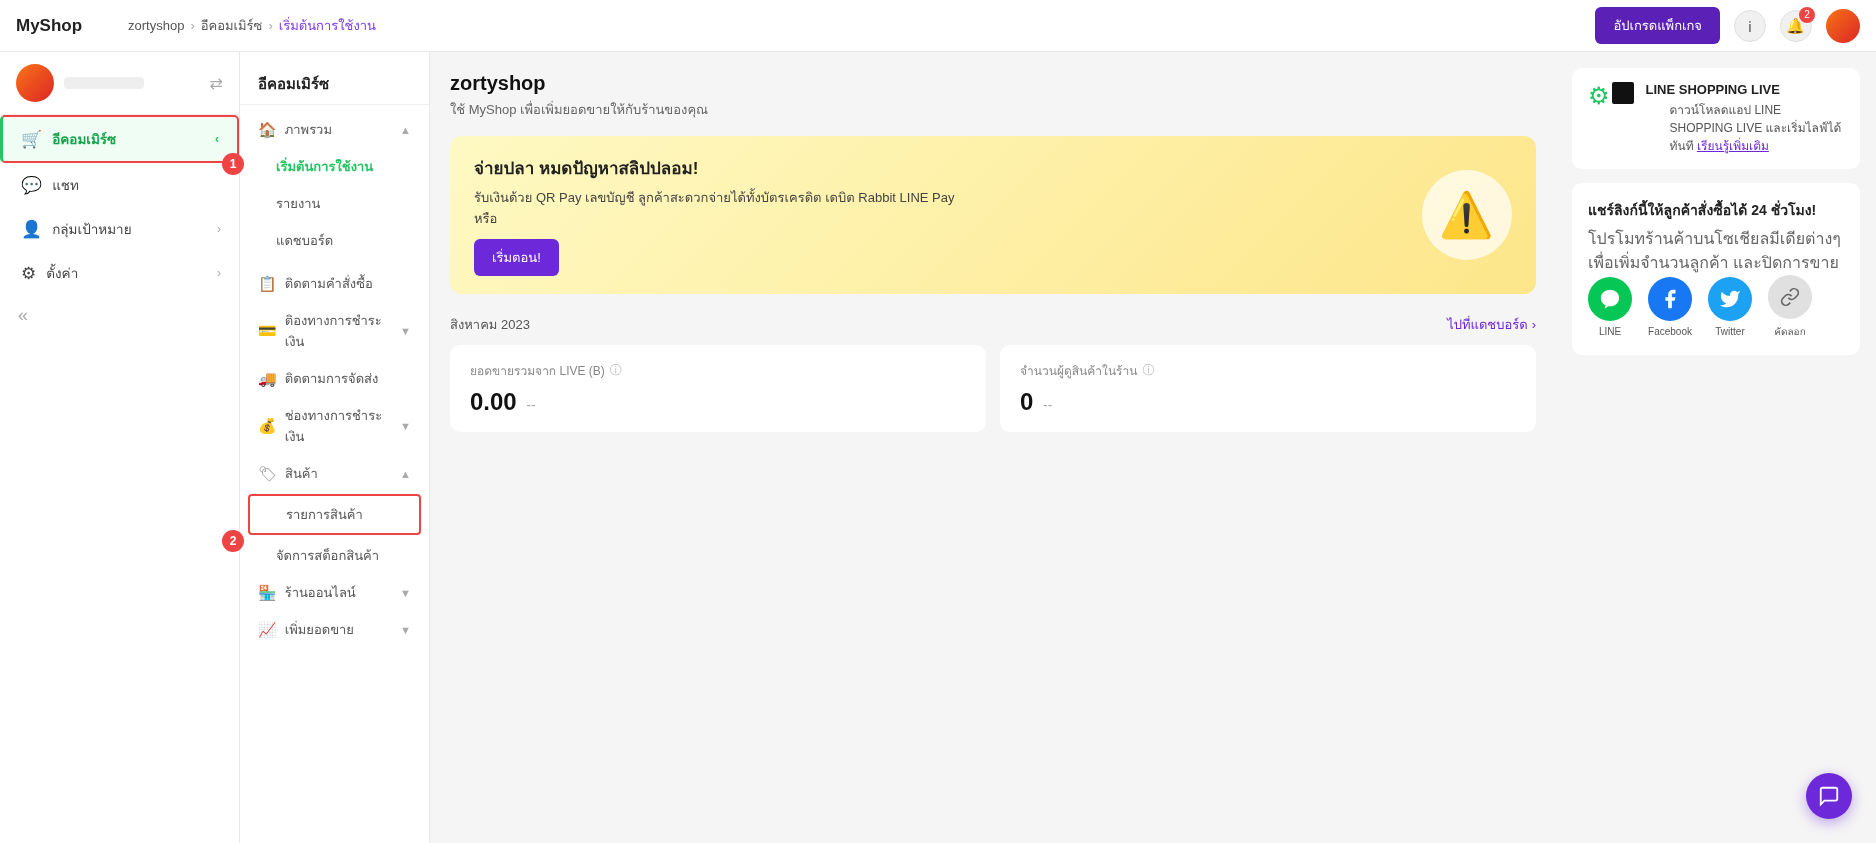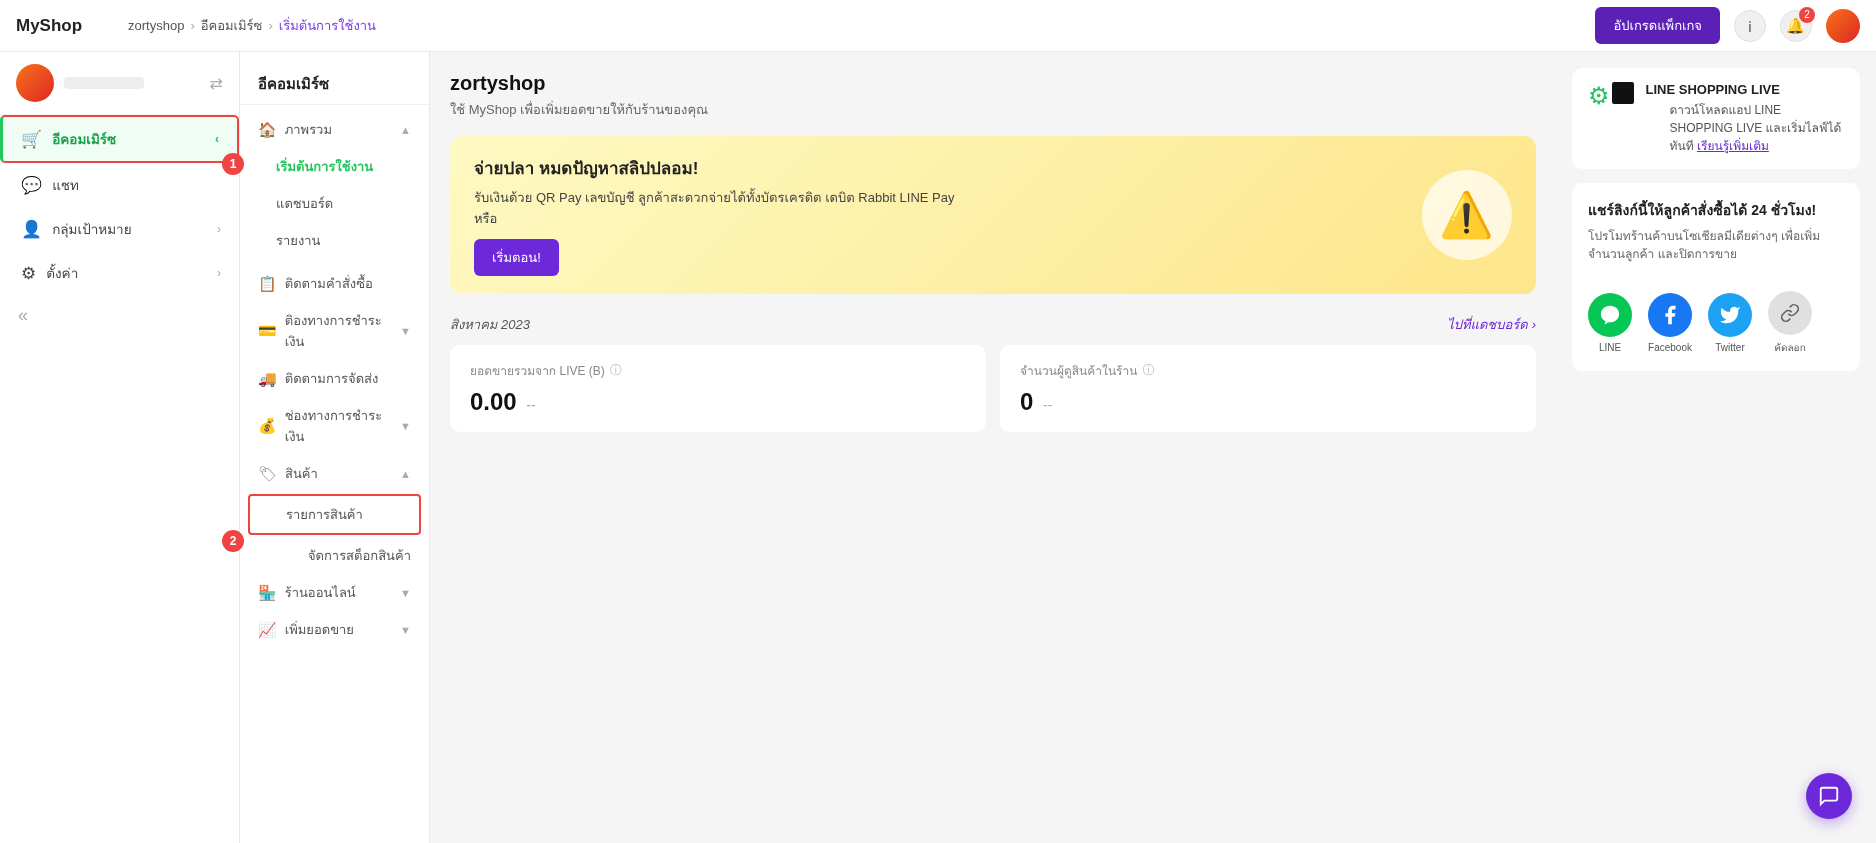--- a/index.html
+++ b/index.html
@@ -551,10 +551,10 @@
         <span>เริ่มต้นการใช้งาน</span>
       </div>
       <div class="submenu-item" style="padding-left:36px;">
+        <span>รายงาน</span>
+      </div>
+      <div class="submenu-item" style="padding-left:36px;">
         <span>แดชบอร์ด</span>
-      </div>
-      <div class="submenu-item" style="padding-left:36px;">
-        <span>รายงาน</span>
       </div>
     </div>
     <div class="submenu-item">

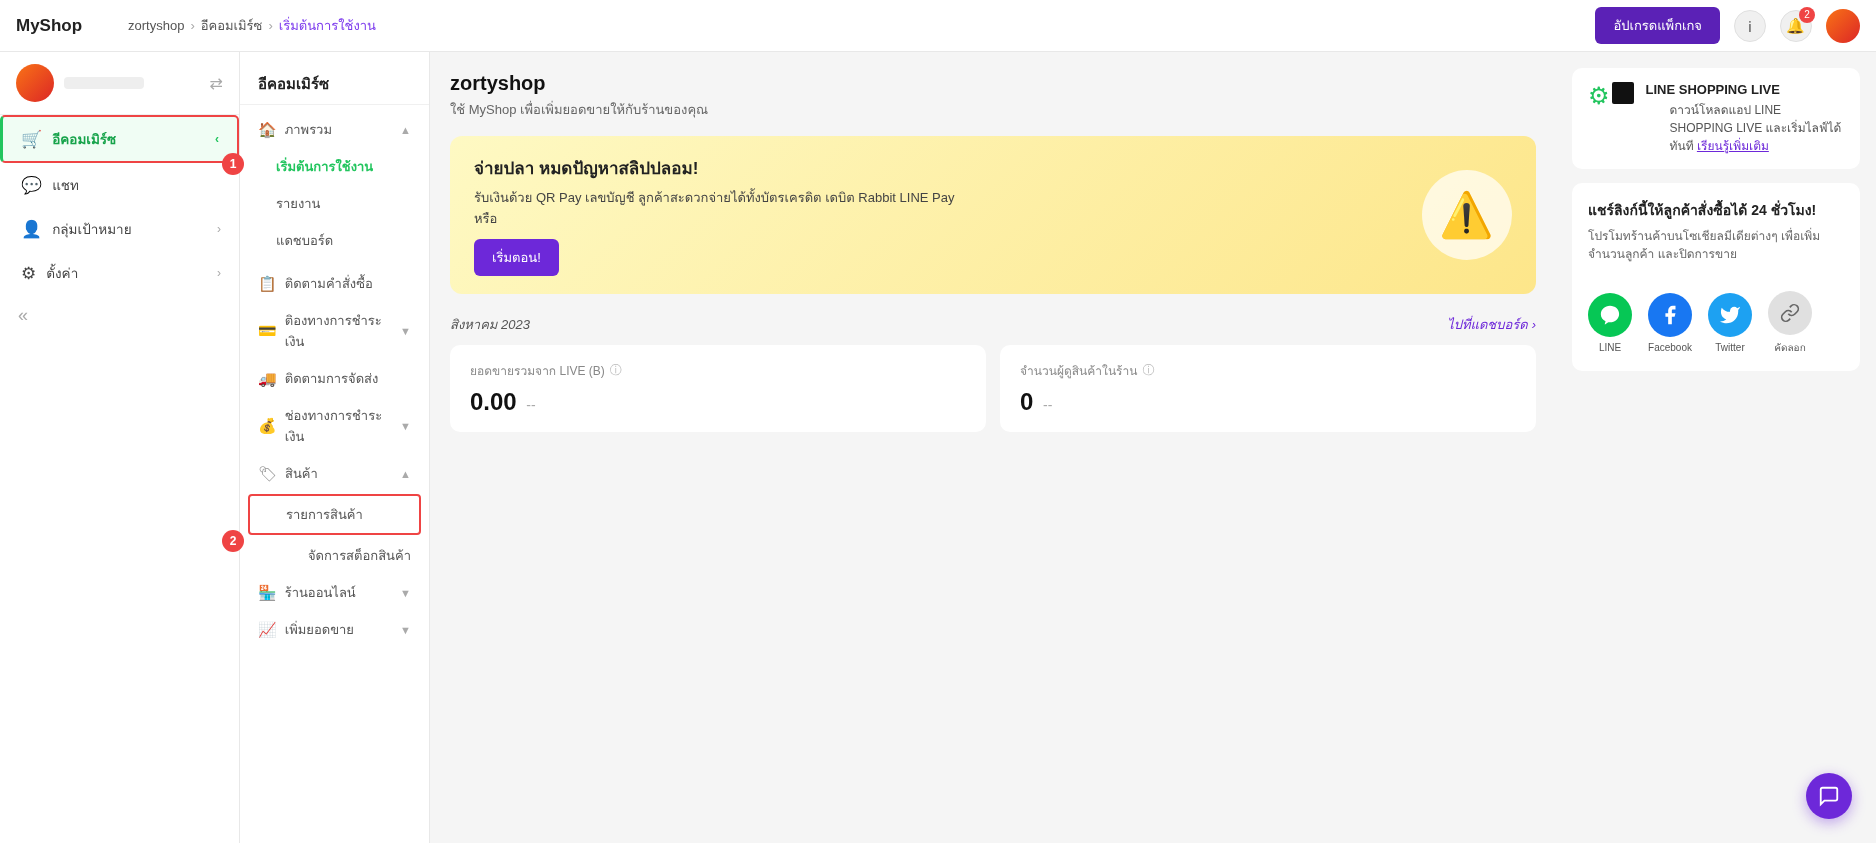--- a/index.html
+++ b/index.html
@@ -409,9 +409,9 @@
       margin-bottom: 6px;
     }
     .share-card p {
-      font-size: 12px;
+      font-size: 16px;
       color: #666;
-      margin-bottom: 28px;
+      margin-bottom: 0;
       line-height: 1.5;
     }
     .share-url-input {

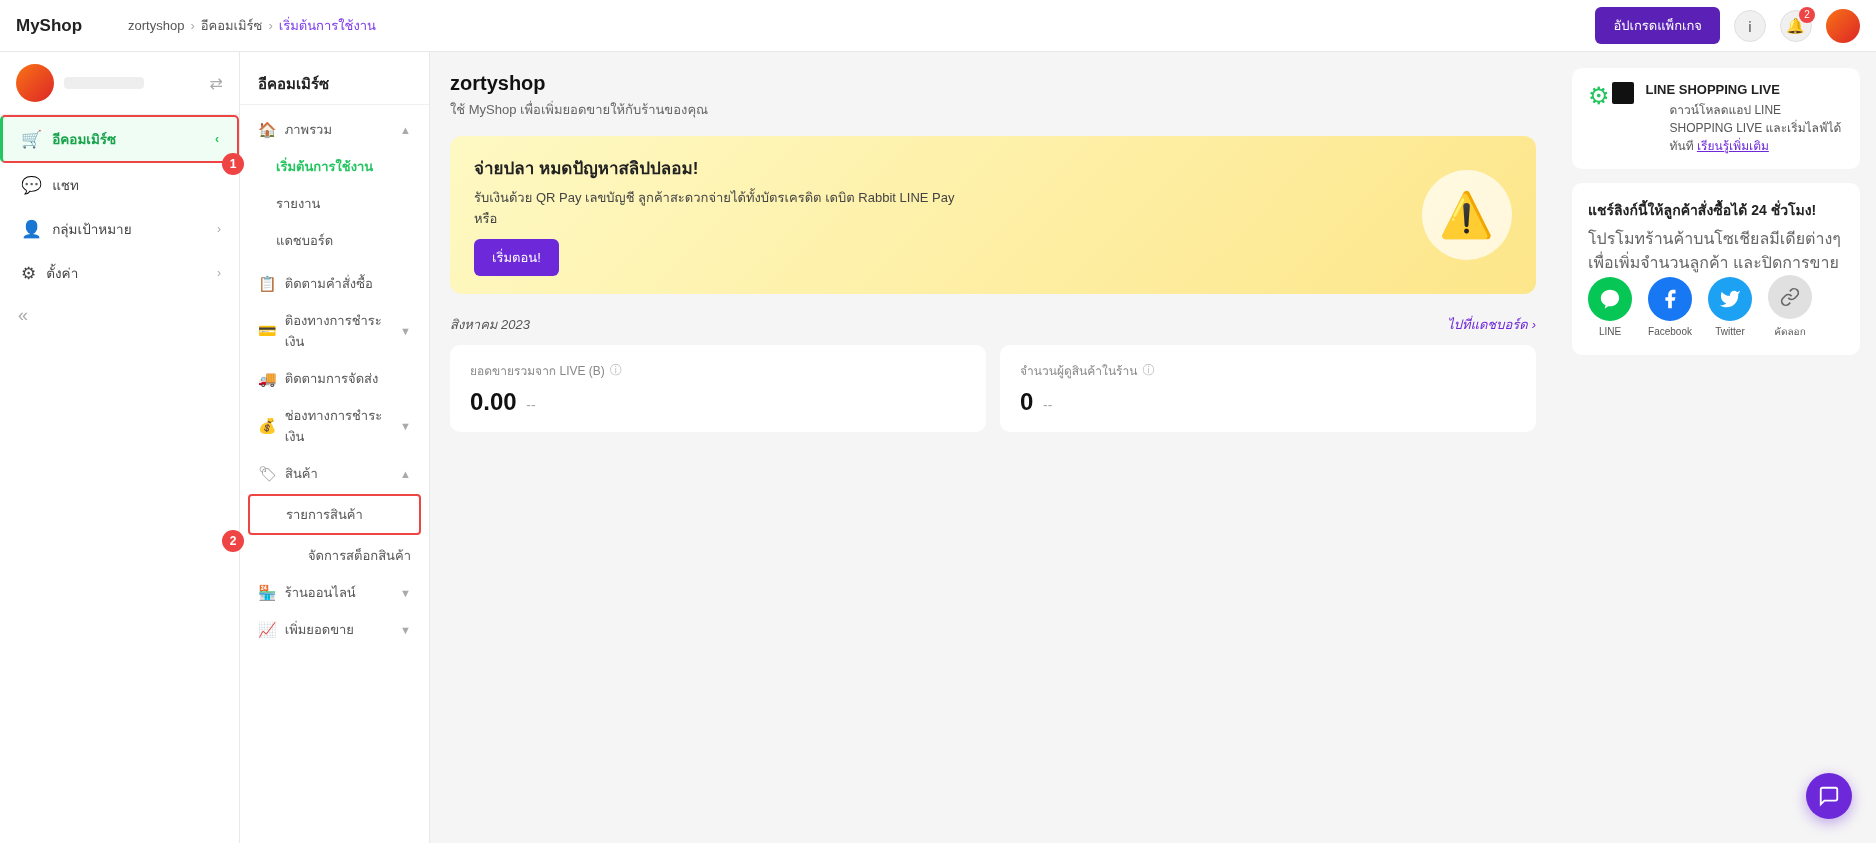--- a/index.html
+++ b/index.html
@@ -299,7 +299,6 @@
       align-items: center;
       justify-content: space-between;
       margin-bottom: 10px;
-      font-style: italic;
     }
     .stats-period {
       font-size: 13px;

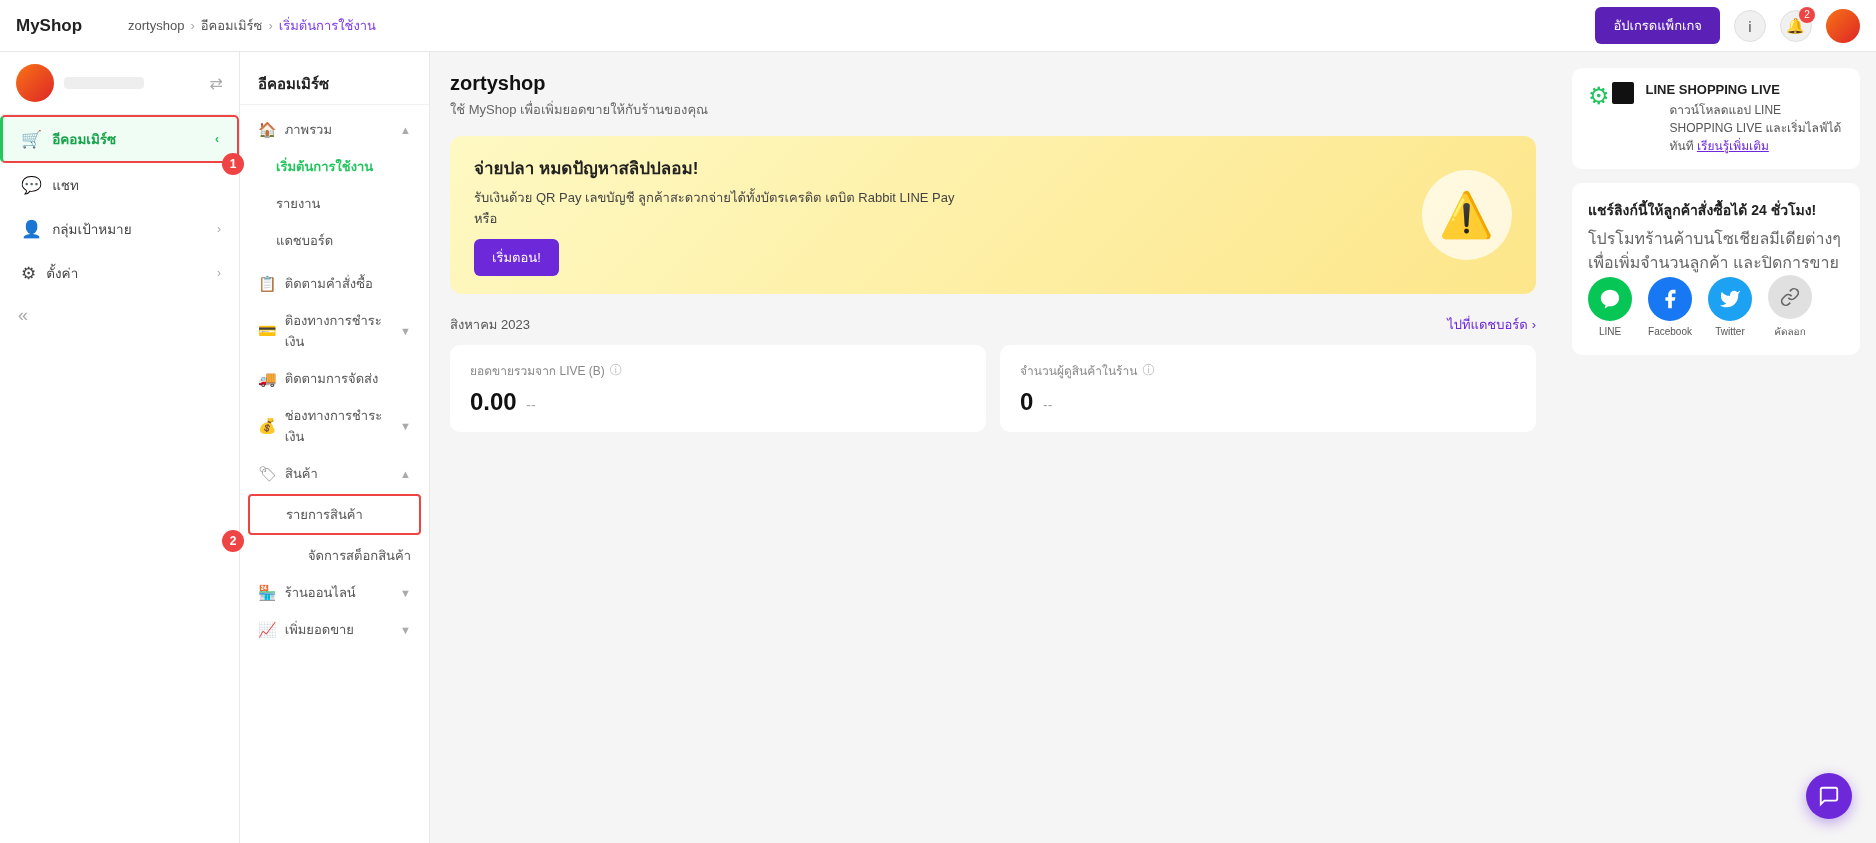--- a/index.html
+++ b/index.html
@@ -584,7 +584,7 @@
         <span>รายการสินค้า</span>
       </div>
     </div>
-    <div class="submenu-item" style="padding-left:36px;justify-content:flex-end;">
+    <div class="submenu-item" style="padding-left:36px;">
       <span>จัดการสต็อกสินค้า</span>
     </div>
     <div class="submenu-item">

